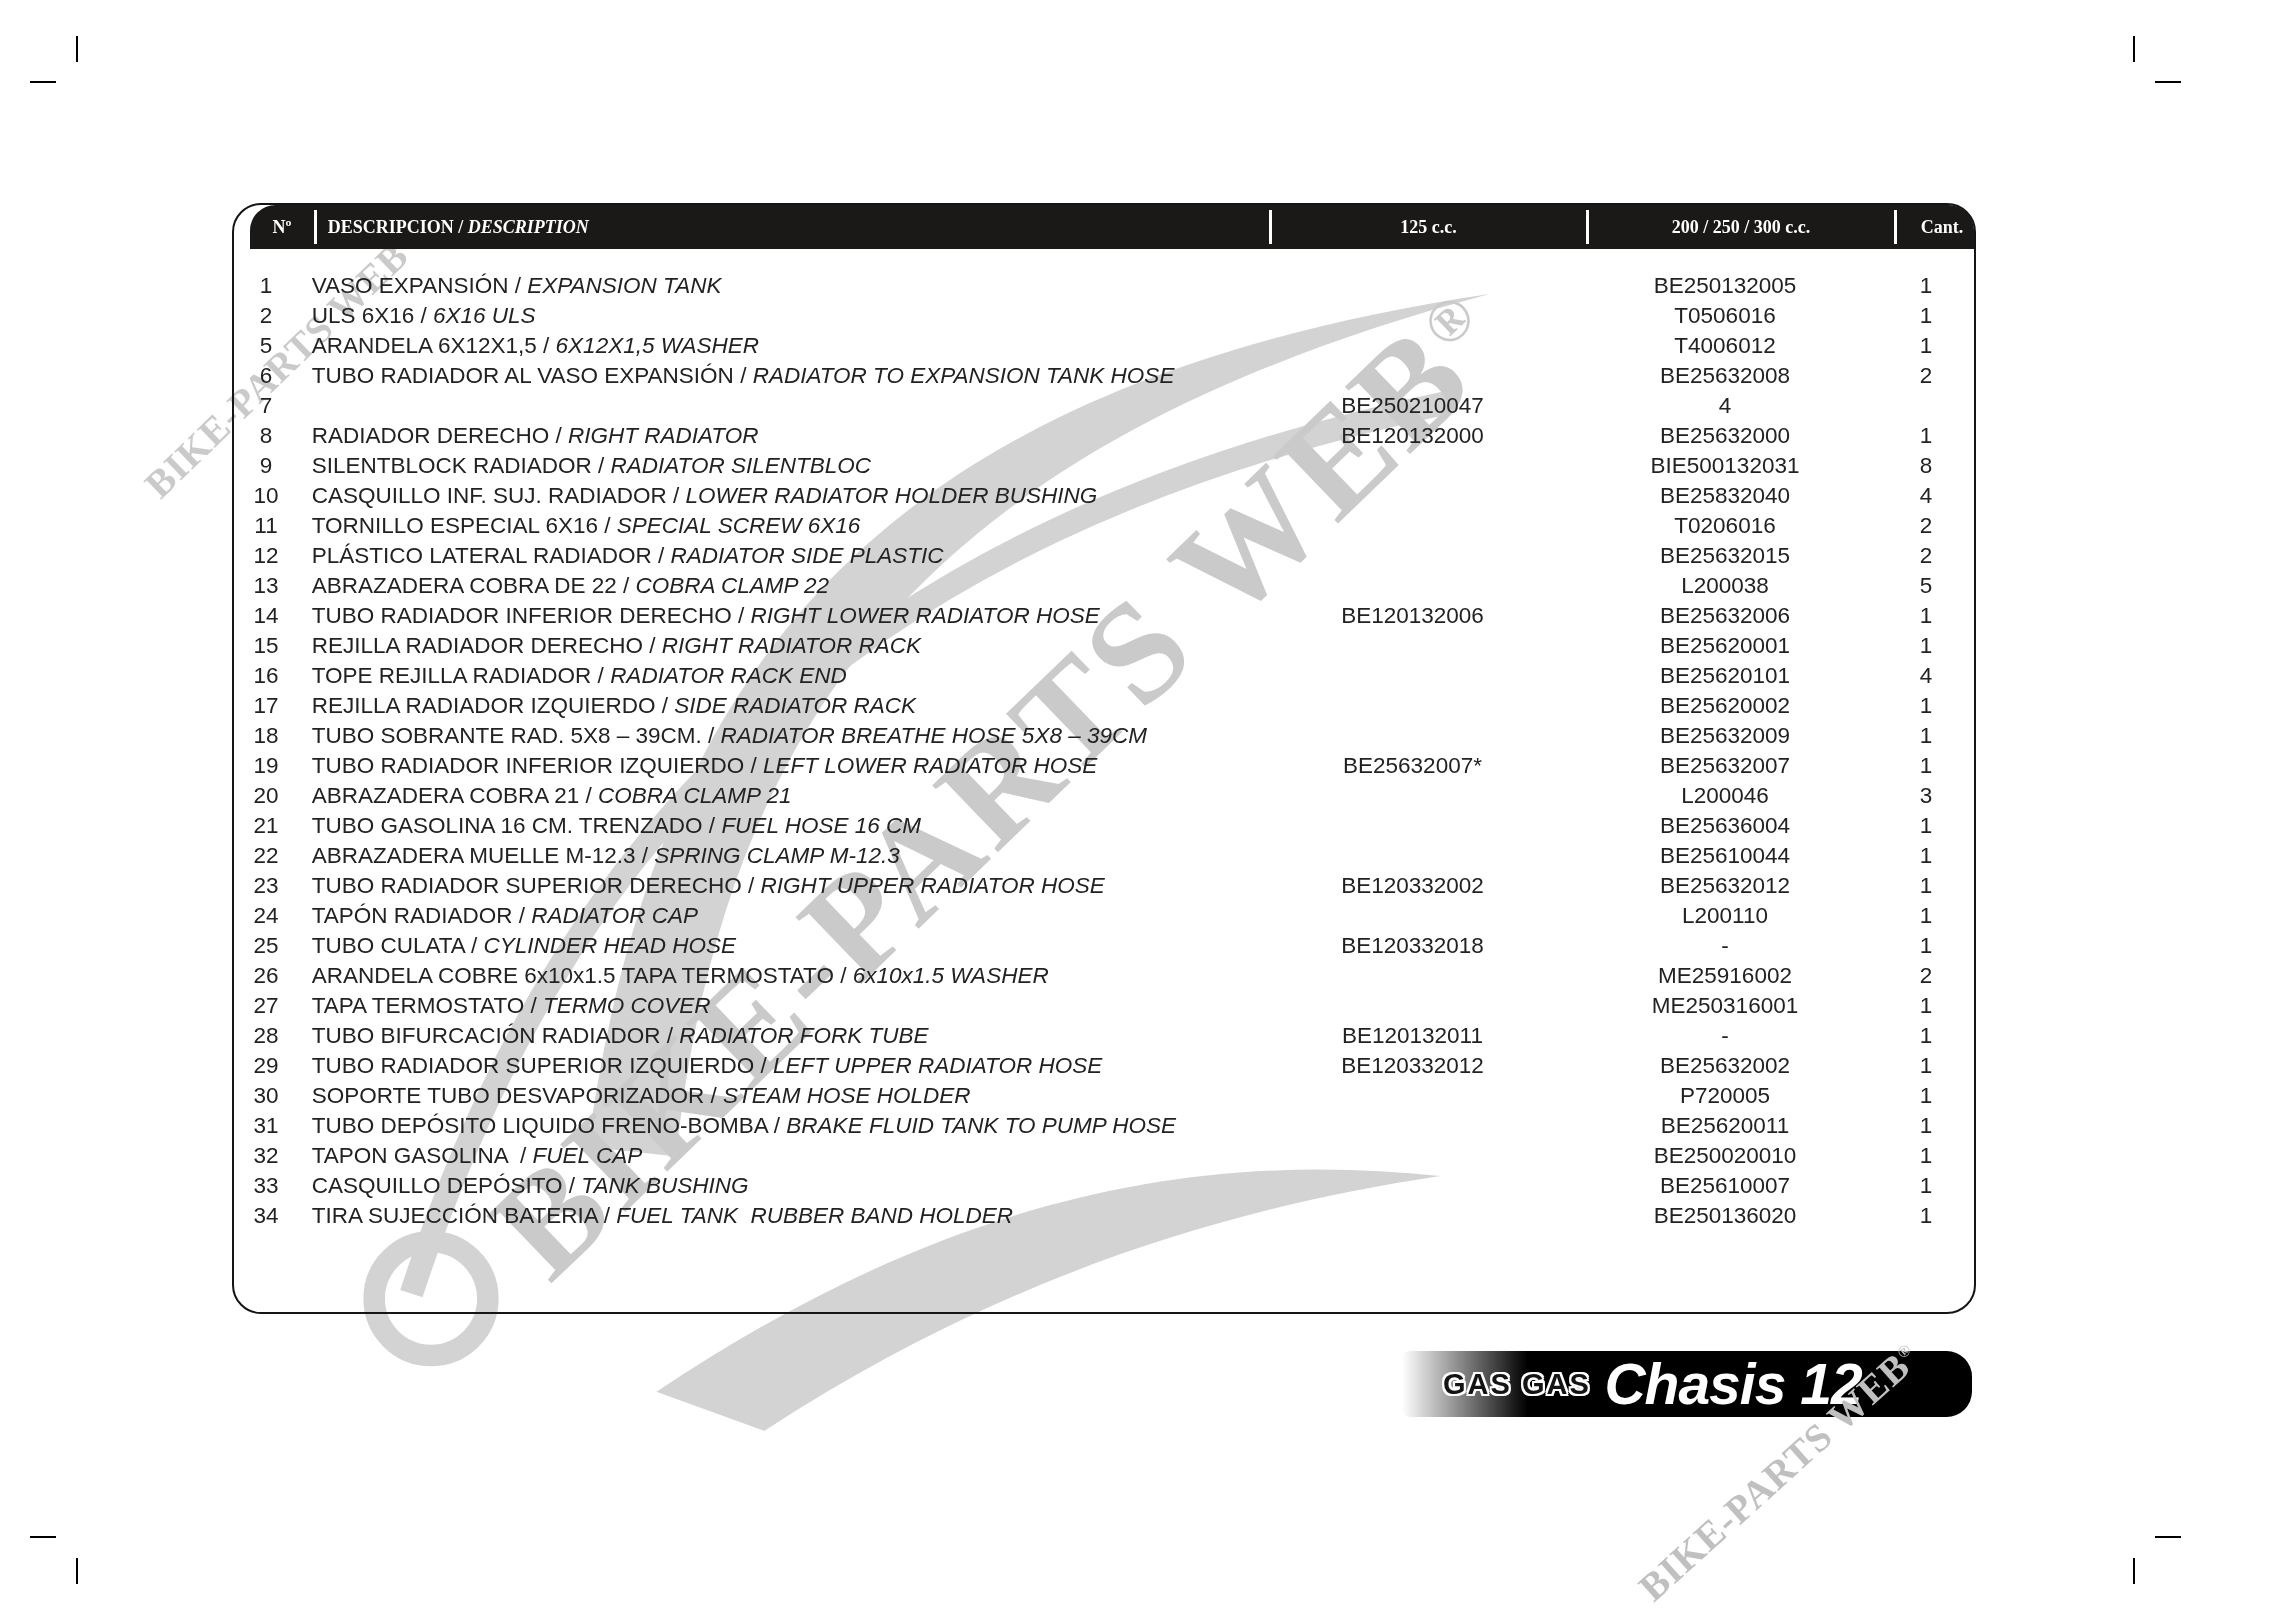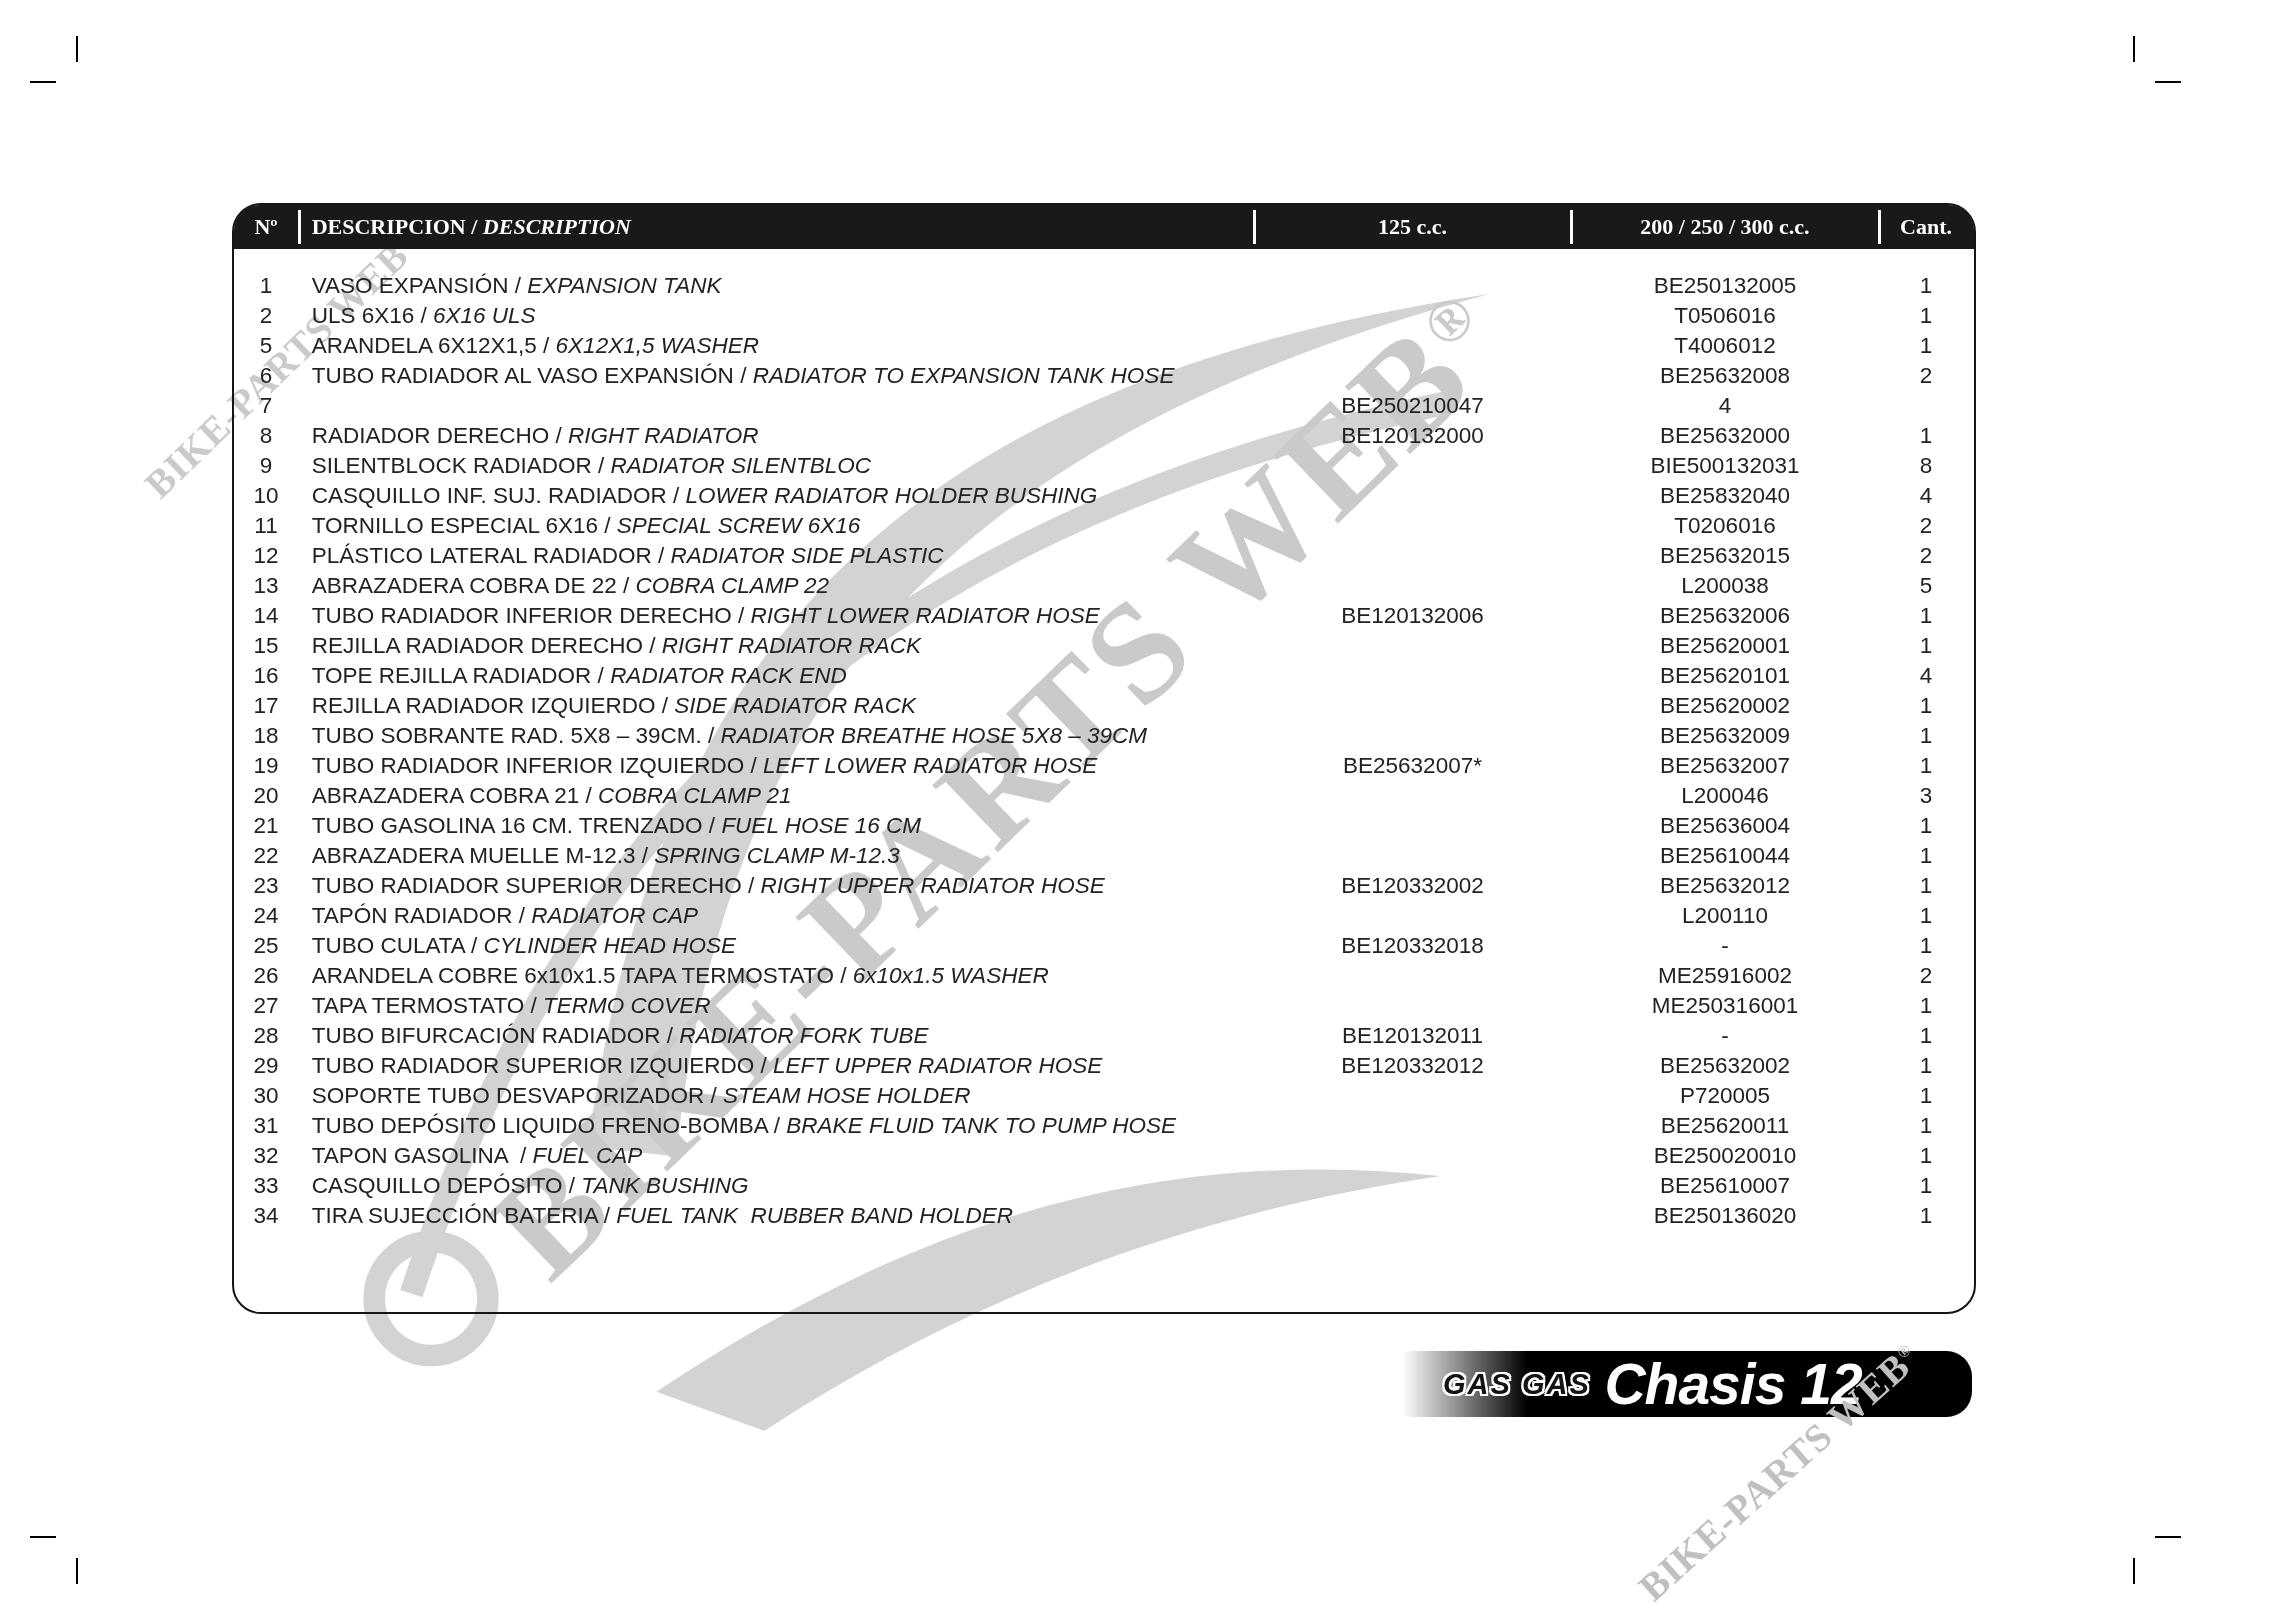--- a/index.html
+++ b/index.html
@@ -27,10 +27,10 @@
   
   .ptable{position:absolute;left:232px;top:203px;width:1744px;height:1111px;z-index:1;
           border:2.9px solid #151515;border-radius:29px;box-sizing:border-box;}
-  .thead{position:absolute;left:0;top:0;right:0;height:44px;background:#1b1918;
+  .thead{position:absolute;left:16px;top:0;right:0;height:44px;background:#1b1918;
          border-radius:25.5px 25.5px 0 0;display:grid;
          grid-template-columns:64px 956px 317px 308px 94px;align-items:center;
-         font-family:"Liberation Serif",serif;font-weight:bold;color:#fff;font-size:22px;}
+         font-family:"Liberation Serif",serif;font-weight:bold;color:#fff;font-size:18px;}
   .thead .hsep{position:absolute;top:4.9px;bottom:4.9px;width:2.9px;background:#fff;}
   .h-num{text-align:center;}
   .h-desc{padding-left:13.7px;white-space:nowrap;}

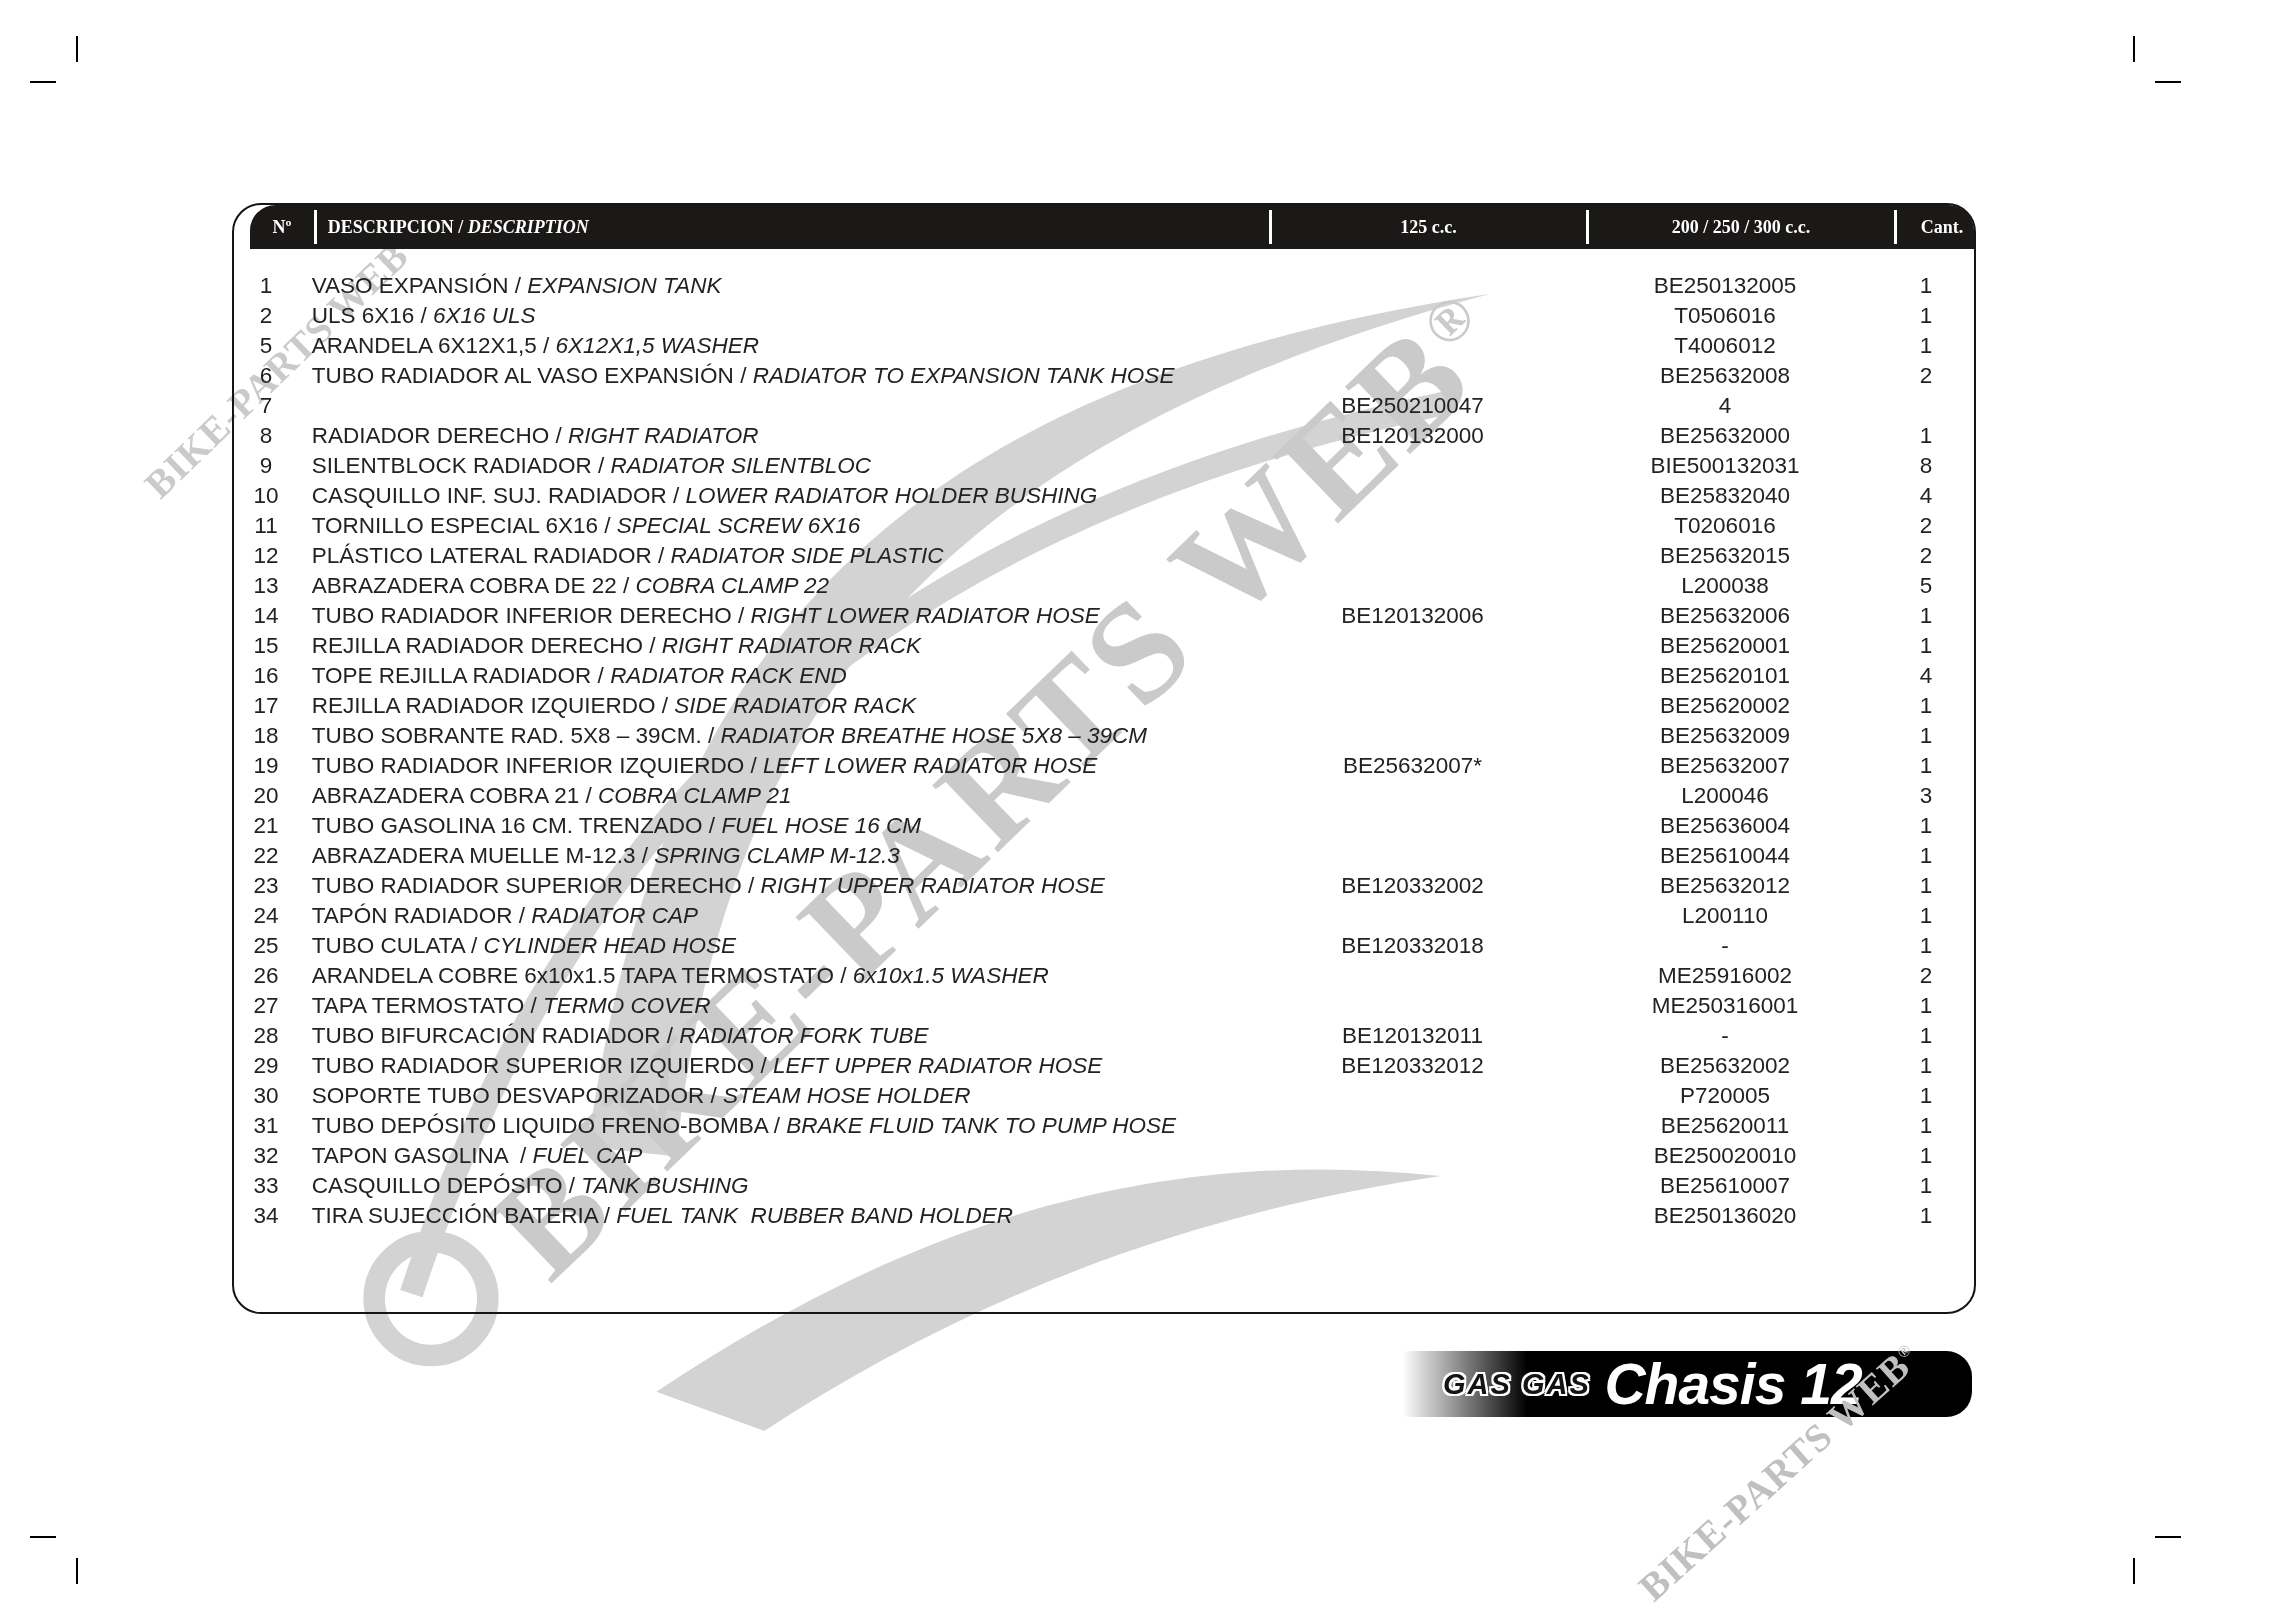--- a/index.html
+++ b/index.html
@@ -53,7 +53,7 @@
          background:linear-gradient(90deg, rgba(0,0,0,0) 0%, #000 22%);
          border-radius:7.8px 25.5px 25.5px 7.8px;display:flex;align-items:center;
          padding-left:41px;box-sizing:border-box;gap:13.7px;}
-  .gasgas{font-style:italic;font-weight:900;font-size:29px;letter-spacing:2px;
+  .gasgas{font-weight:900;font-size:29px;letter-spacing:2px;
           color:#141414;
           text-shadow:-2px -2px 0 #fff,2px -2px 0 #fff,-2px 2px 0 #fff,2px 2px 0 #fff,
                       -2px 0 0 #fff,2px 0 0 #fff,0 -2px 0 #fff,0 2px 0 #fff;}

